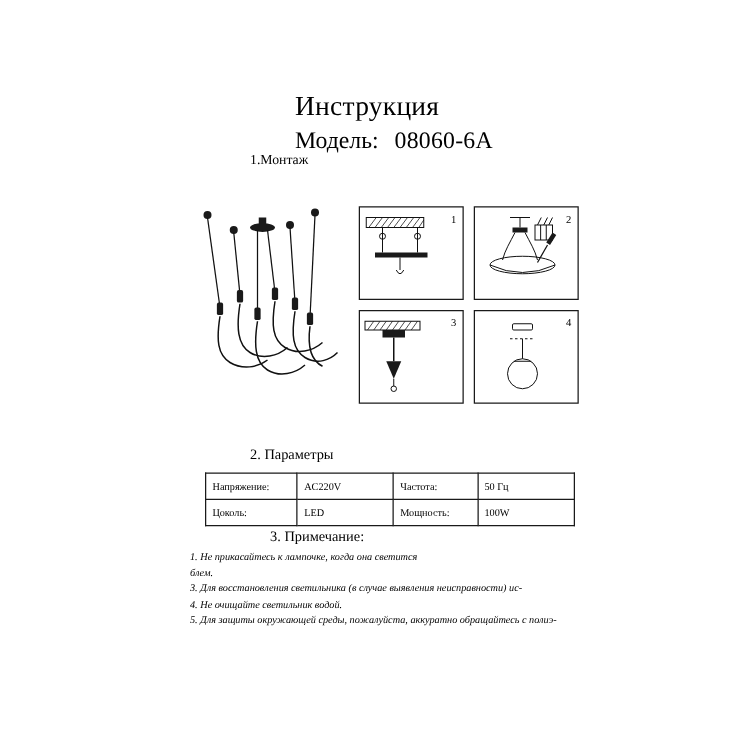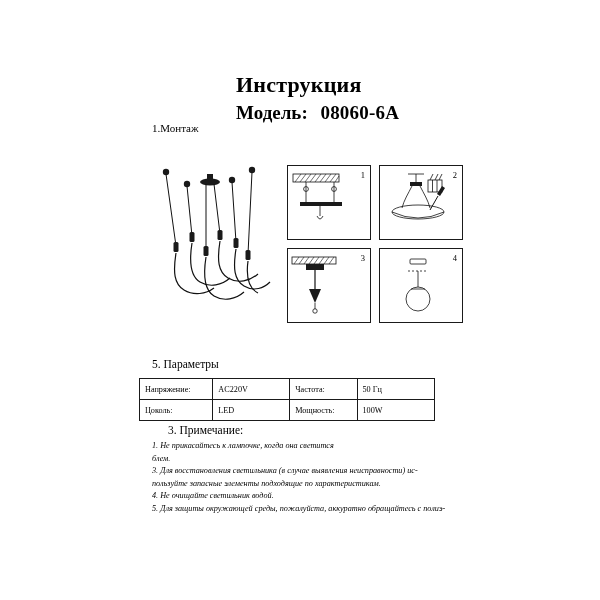--- a/index.html
+++ b/index.html
@@ -28,7 +28,7 @@
     left: 236px;
     top: 72px;
     font-size: 22px;
-    font-weight: bold;
+    font-weight: normal;
     letter-spacing: 0.2px;
   }
   .model-row {

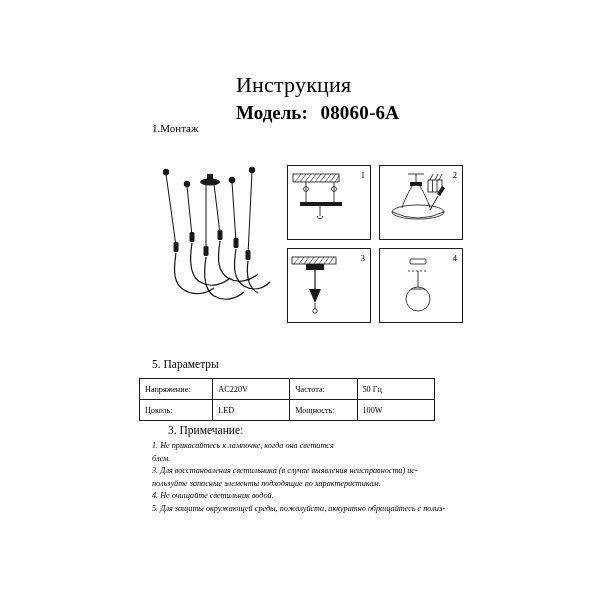--- a/index.html
+++ b/index.html
@@ -36,7 +36,7 @@
     left: 236px;
     top: 102px;
     font-size: 19px;
-    font-weight: bold;
+    font-weight: normal;
     white-space: nowrap;
   }
   .model-label { margin-right: 8px; }

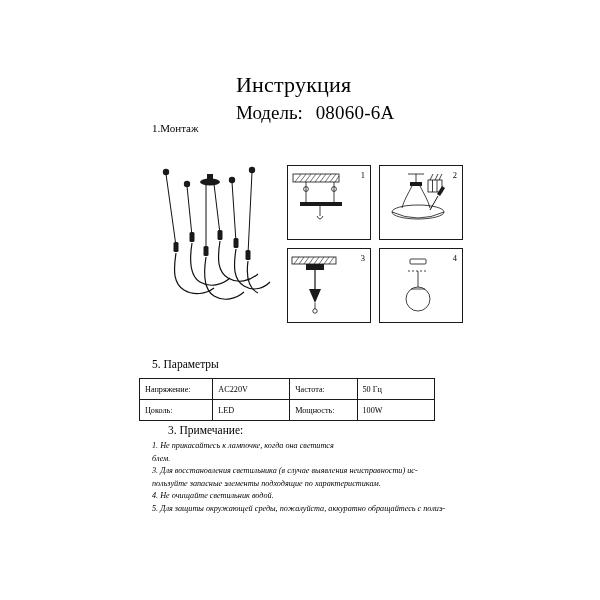--- a/index.html
+++ b/index.html
@@ -47,6 +47,7 @@
     position: absolute;
     font-size: 11px;
     font-weight: normal;
+    margin-left: 48px;
   }
   #sec-montazh { left: 152px; top: 122px; }
   #sec-params  { left: 152px; top: 358px; font-size: 11.5px;}

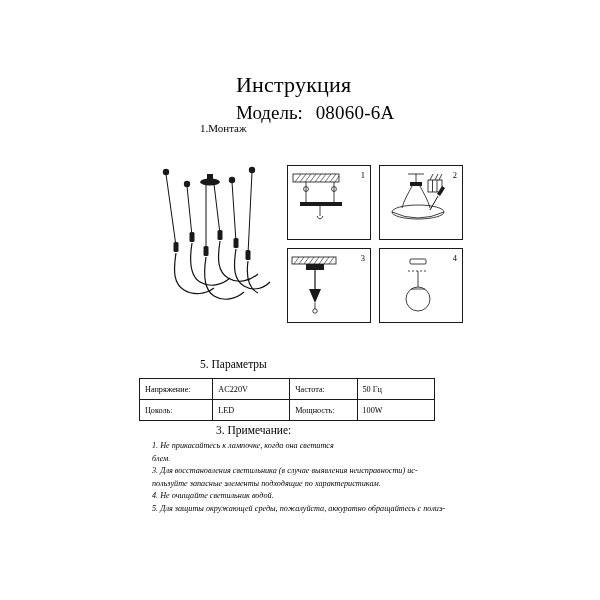--- a/index.html
+++ b/index.html
@@ -273,7 +273,7 @@
     <div class="step-num" style="right:5px; top:4px;">4</div>
   </div>
 
-  <div class="sec-heading" id="sec-params">5. Параметры</div>
+  <div class="sec-heading" id="sec-params">2. Параметры</div>
 
   <table class="params-table">
     <tbody>

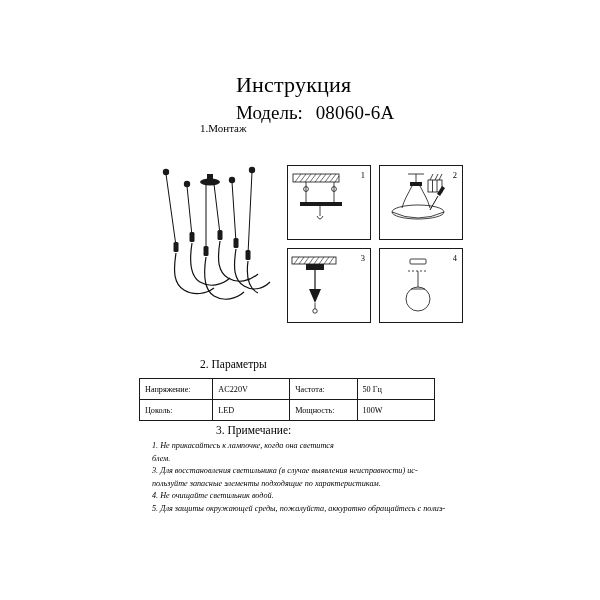--- a/index.html
+++ b/index.html
@@ -85,7 +85,7 @@
   
   .params-table {
     position: absolute;
-    left: 139px;
+    left: 164px;
     top: 378px;
     width: 296px;
     border-collapse: collapse;

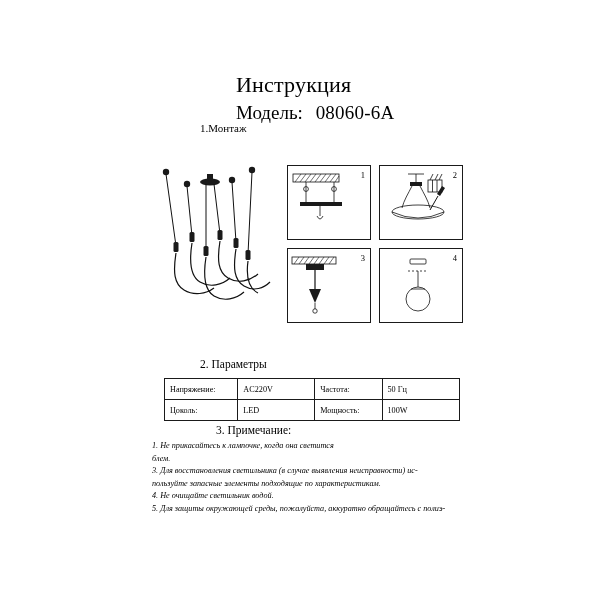--- a/index.html
+++ b/index.html
@@ -298,7 +298,6 @@
     <div>1. Не прикасайтесь к лампочке, когда она светится</div>
     <div>блем.</div>
     <div>3. Для восстановления светильника (в случае выявления неисправности) ис-</div>
-    <div>пользуйте запасные элементы подходящие по характеристикам.</div>
     <div>4. Не очищайте  светильник водой.</div>
     <div>5. Для защиты окружающей среды, пожалуйста, аккуратно обращайтесь с полиэ-</div>
   </div>

